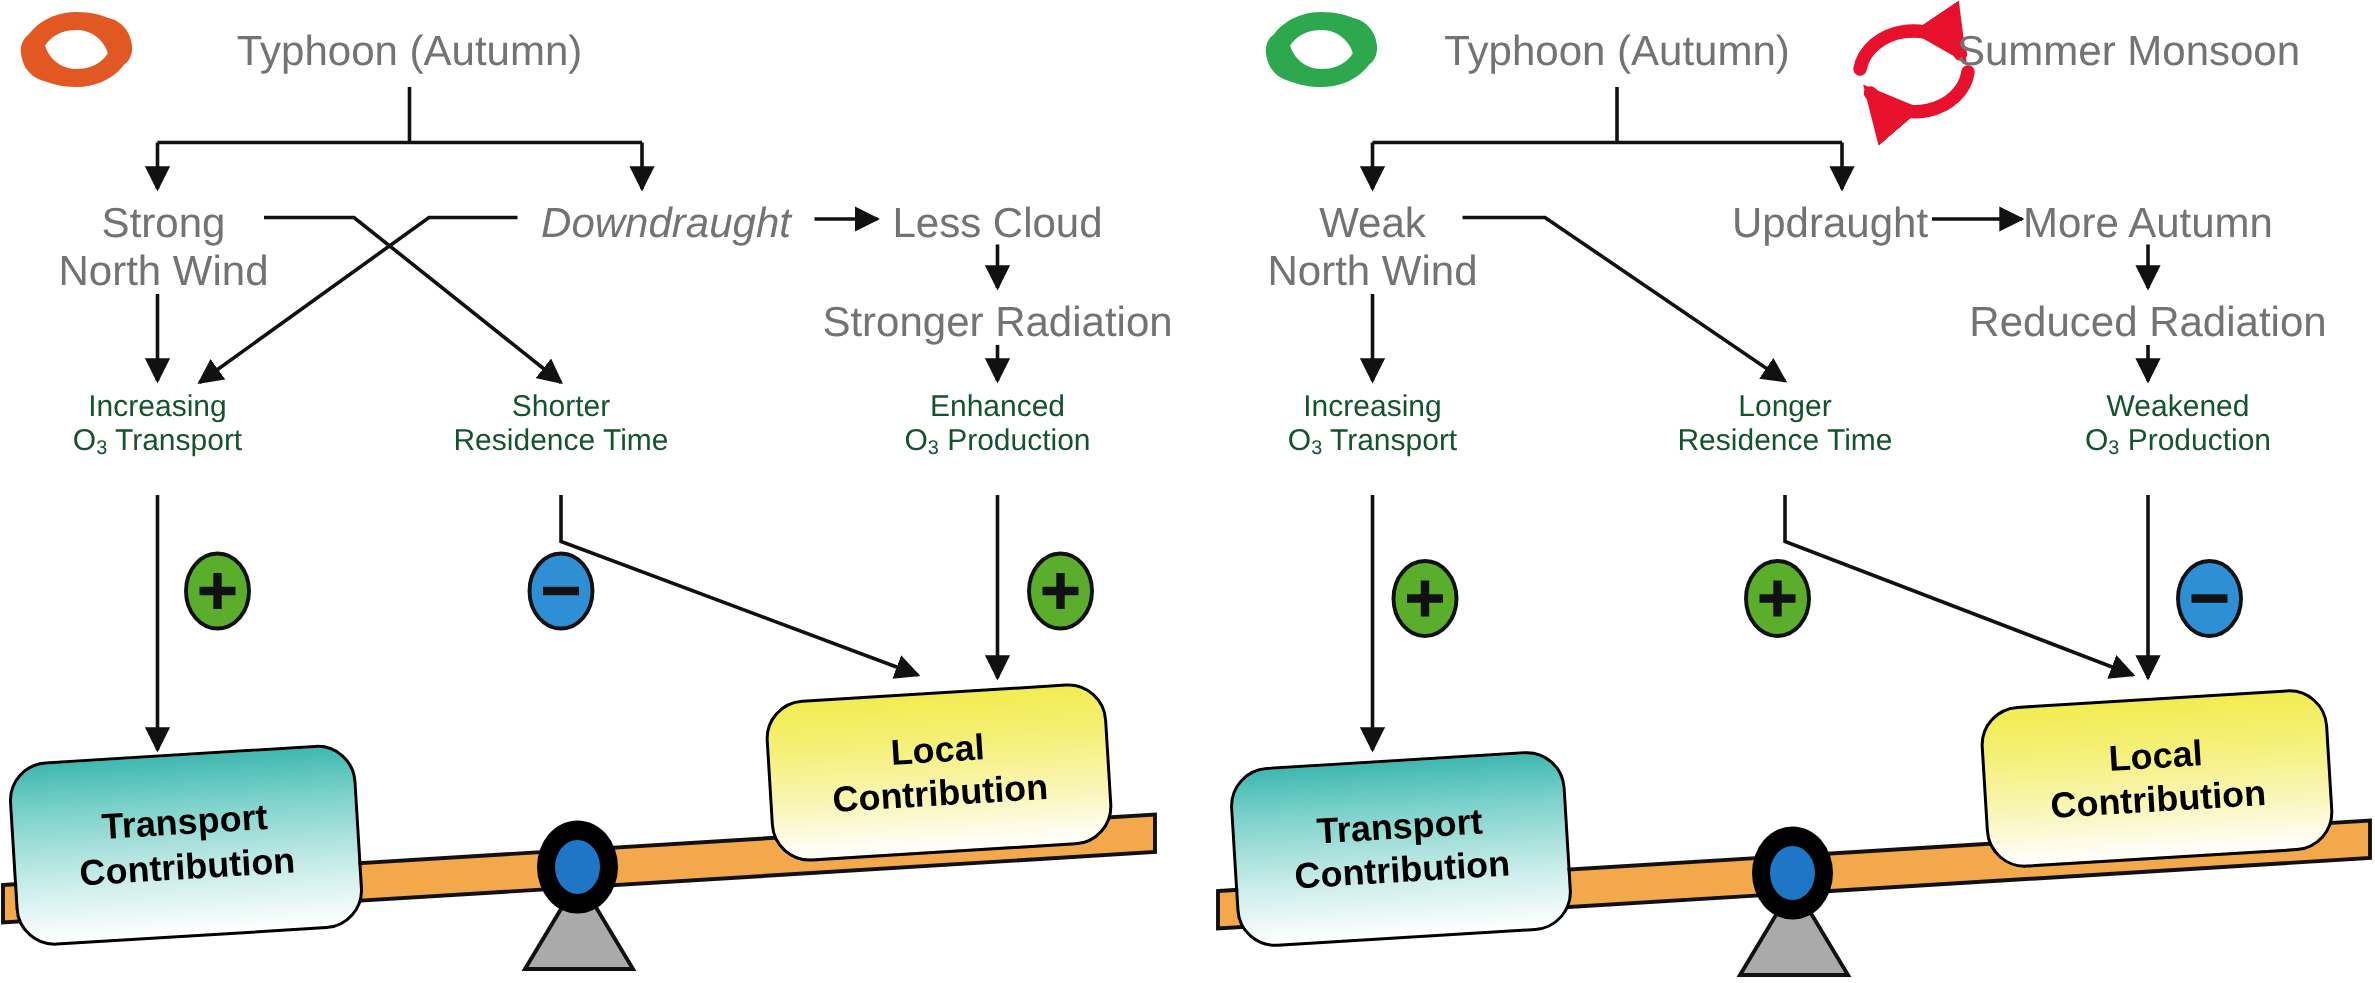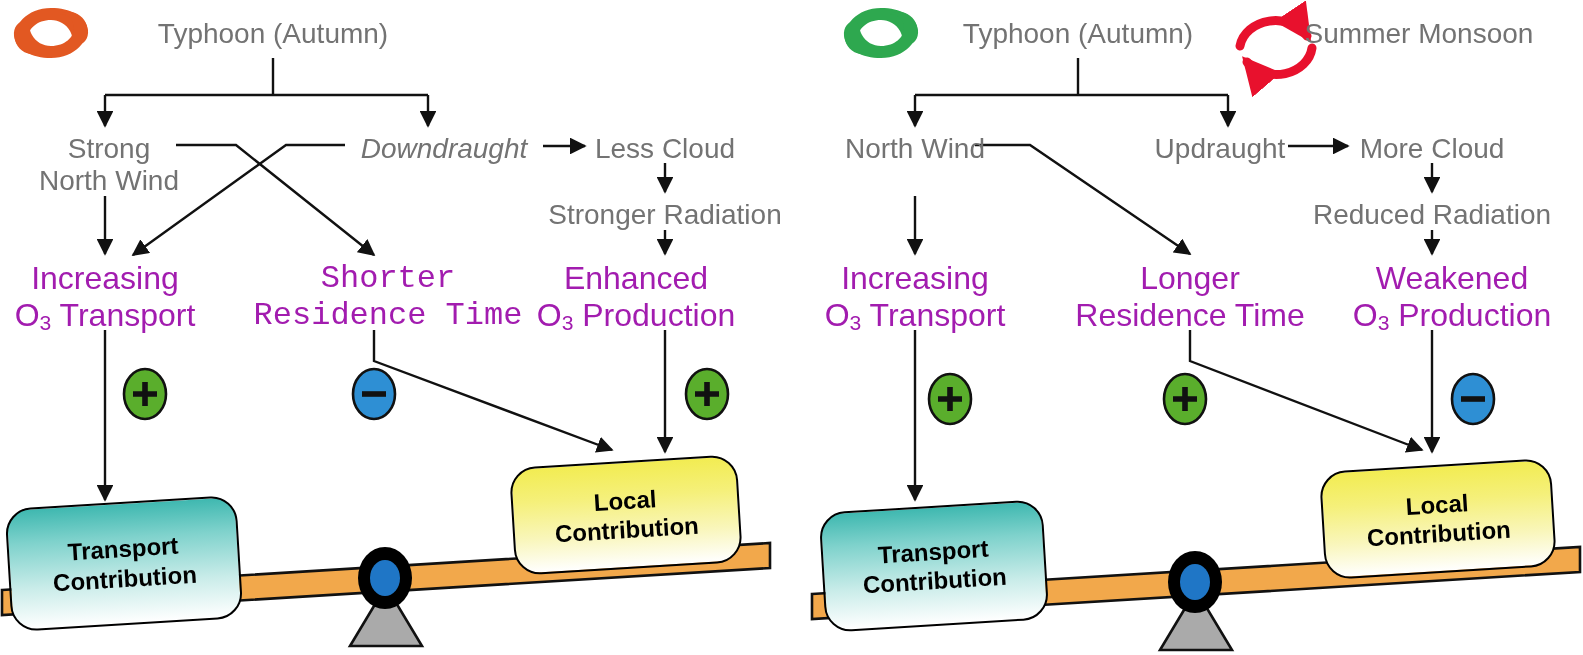--- a/index.html
+++ b/index.html
@@ -218,6 +218,7 @@
   <div class="node-text t-black" style="left:1419px; top:18px;">Summer Monsoon</div>
 
   <div class="node-text t-black" style="left:915px; top:133px;">
+    <div>Weak</div>
     <div>North Wind</div>
   </div>
   <div class="node-text t-black" style="left:1220px; top:133px;">Updraught</div>

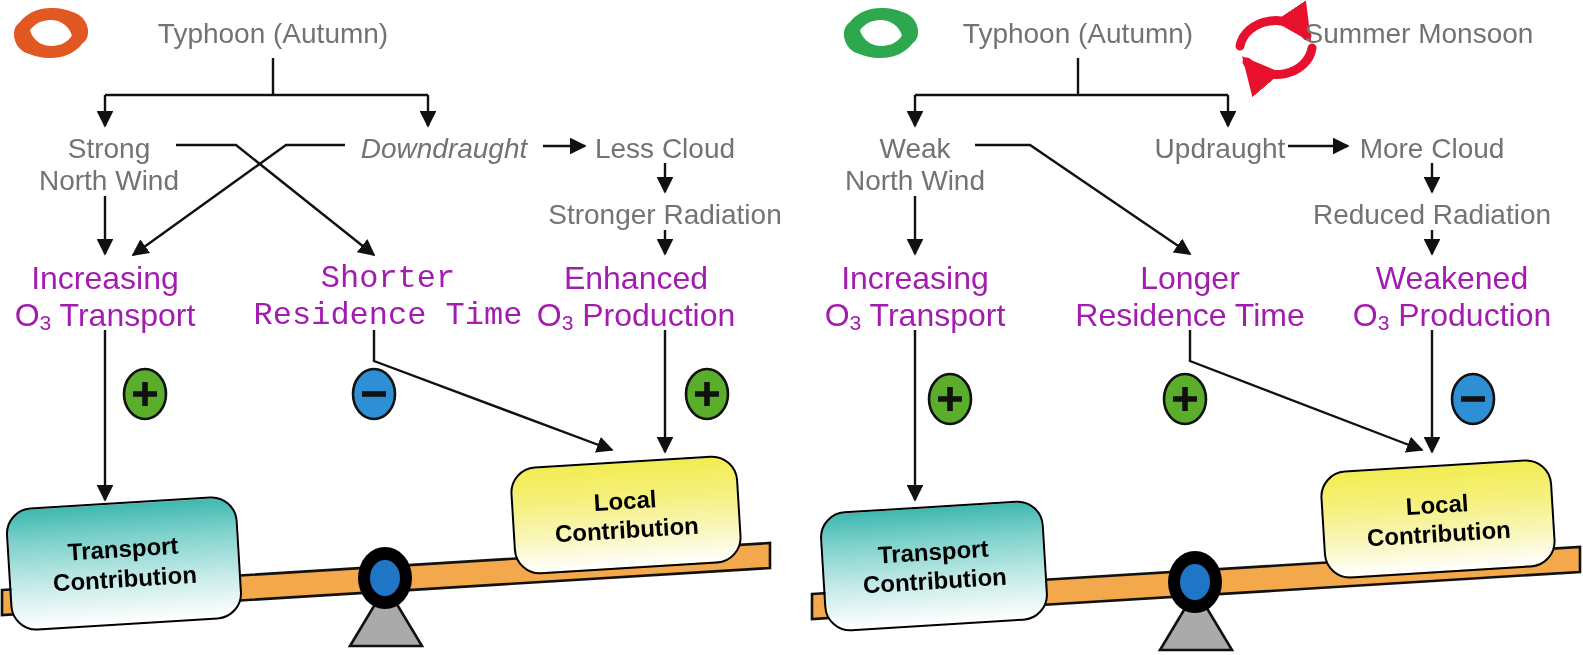--- a/index.html
+++ b/index.html
@@ -222,7 +222,7 @@
     <div>North Wind</div>
   </div>
   <div class="node-text t-black" style="left:1220px; top:133px;">Updraught</div>
-  <div class="node-text t-black" style="left:1432px; top:133px;">More Cloud</div>
+  <div class="node-text t-black" style="left:1432px; top:133px;">More Autumn</div>
   <div class="node-text t-black" style="left:1432px; top:199px;">Reduced Radiation</div>
 
   <div class="node-text t-red" style="left:915px; top:260px;">

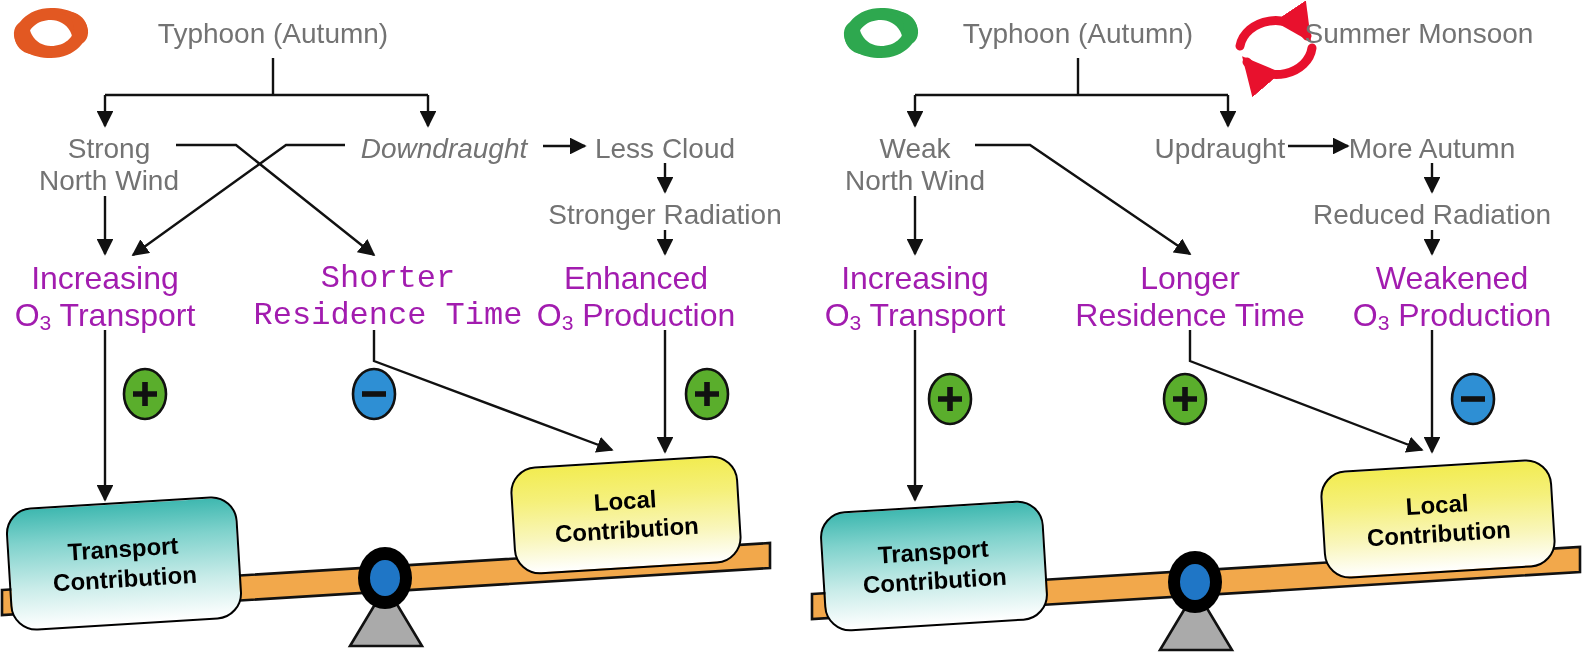--- a/index.html
+++ b/index.html
@@ -36,7 +36,7 @@
     font-family: "Liberation Sans", sans-serif;
   }
   .t-black { color: #737373; font-size: 28px; }
-  .t-red   { color: #a21caf; font-size: 32px; }
+  .t-red   { color: #14532d; font-size: 20px; }
   .t-red sub, .t-black sub {
     font-size: 0.66em;
     vertical-align: -0.18em;

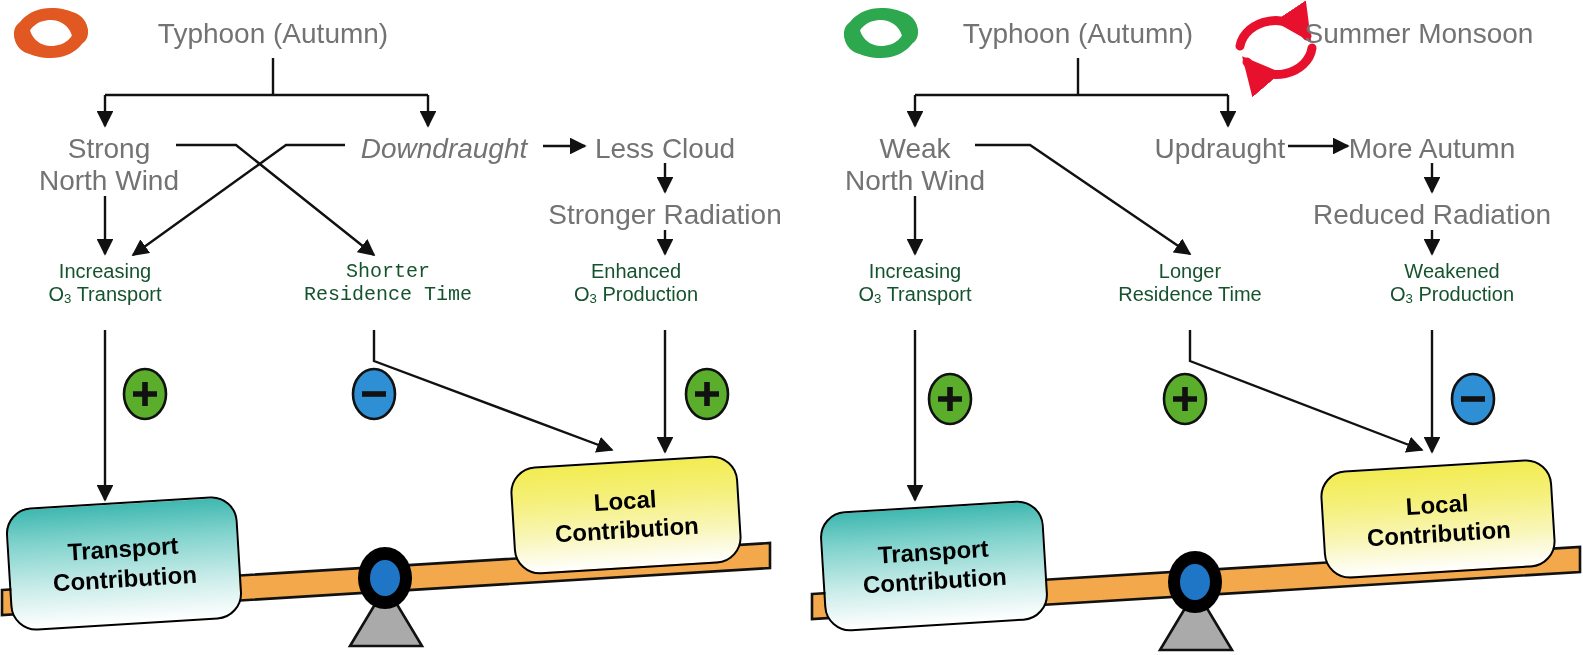--- a/index.html
+++ b/index.html
@@ -133,7 +133,7 @@
     <div>Increasing</div>
     <div>O<sub>3</sub> Transport</div>
   </div>
-  <div class="node-text t-red" style="left:388px; top:260px;font-family:Liberation Mono, monospace;">
+  <div class="node-text t-red" style="left:374px; top:260px;">
     <div>Shorter</div>
     <div>Residence Time</div>
   </div>

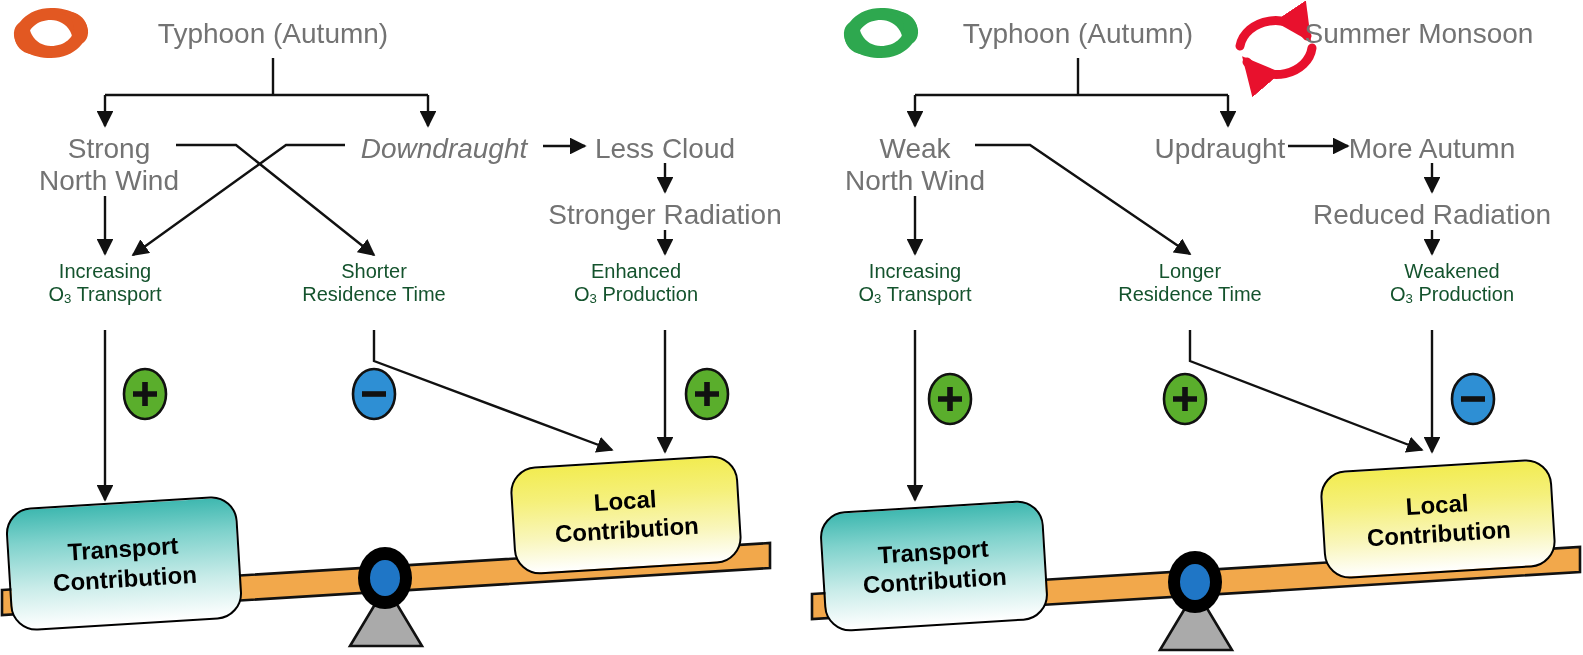--- a/index.html
+++ b/index.html
@@ -137,7 +137,7 @@
     <div>Shorter</div>
     <div>Residence Time</div>
   </div>
-  <div class="node-text t-red" style="left:636px; top:260px;">
+  <div class="node-text t-red" style="left:665px; top:260px;">
     <div>Enhanced</div>
     <div>O<sub>3</sub> Production</div>
   </div>

